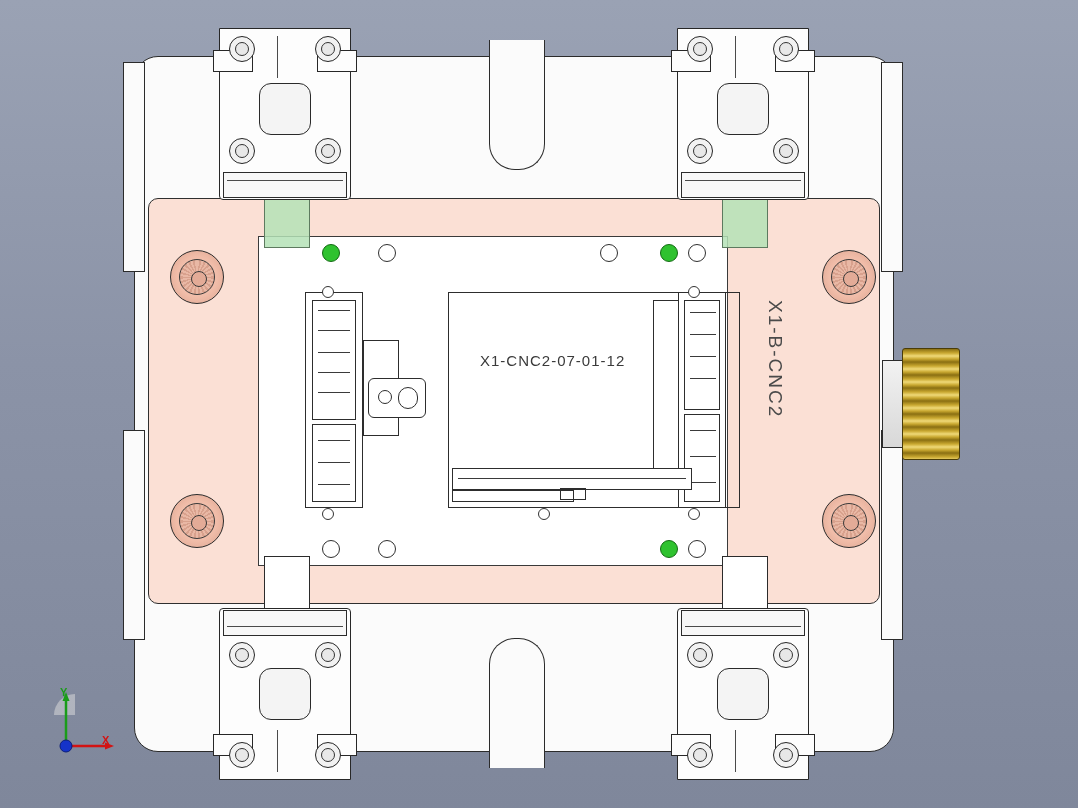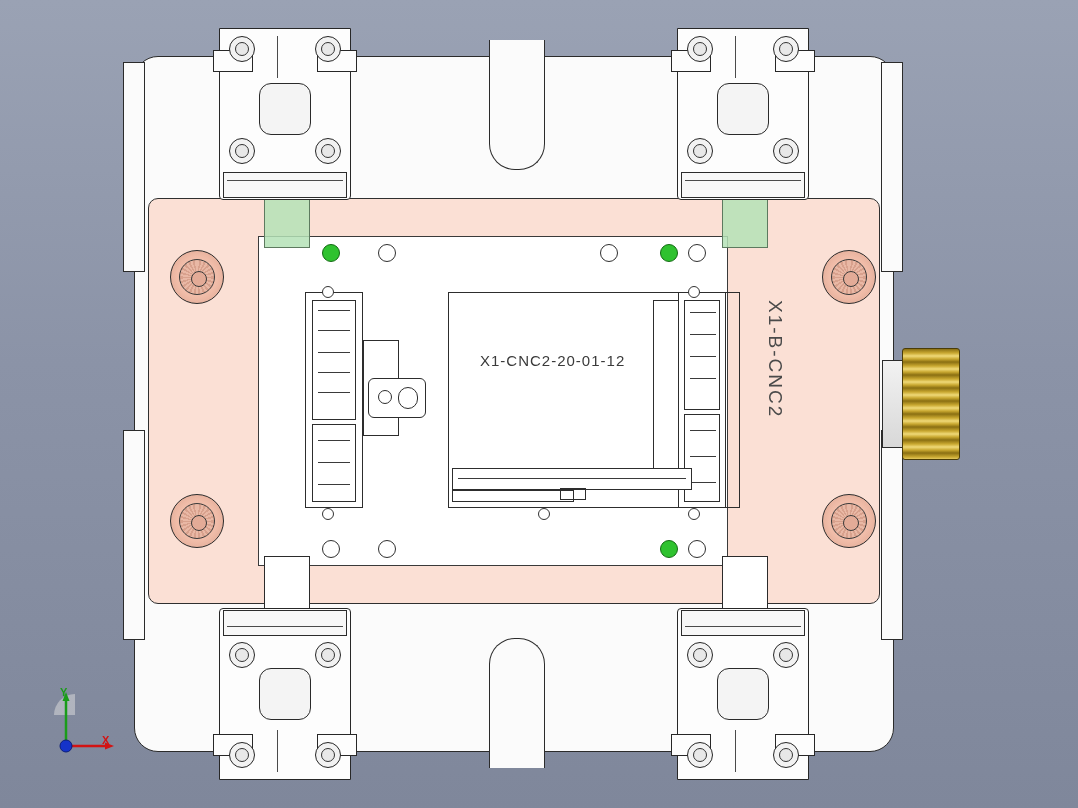--- a/index.html
+++ b/index.html
@@ -286,7 +286,7 @@
     <div class="thread"></div>
   </div>
 
-  <div class="label-center">X1-CNC2-20-01-12</div>
+  <div class="label-center">X1-CNC2-07-01-12</div>
   <div class="label-side">X1-B-CNC2</div>
 
   <div class="triad">

